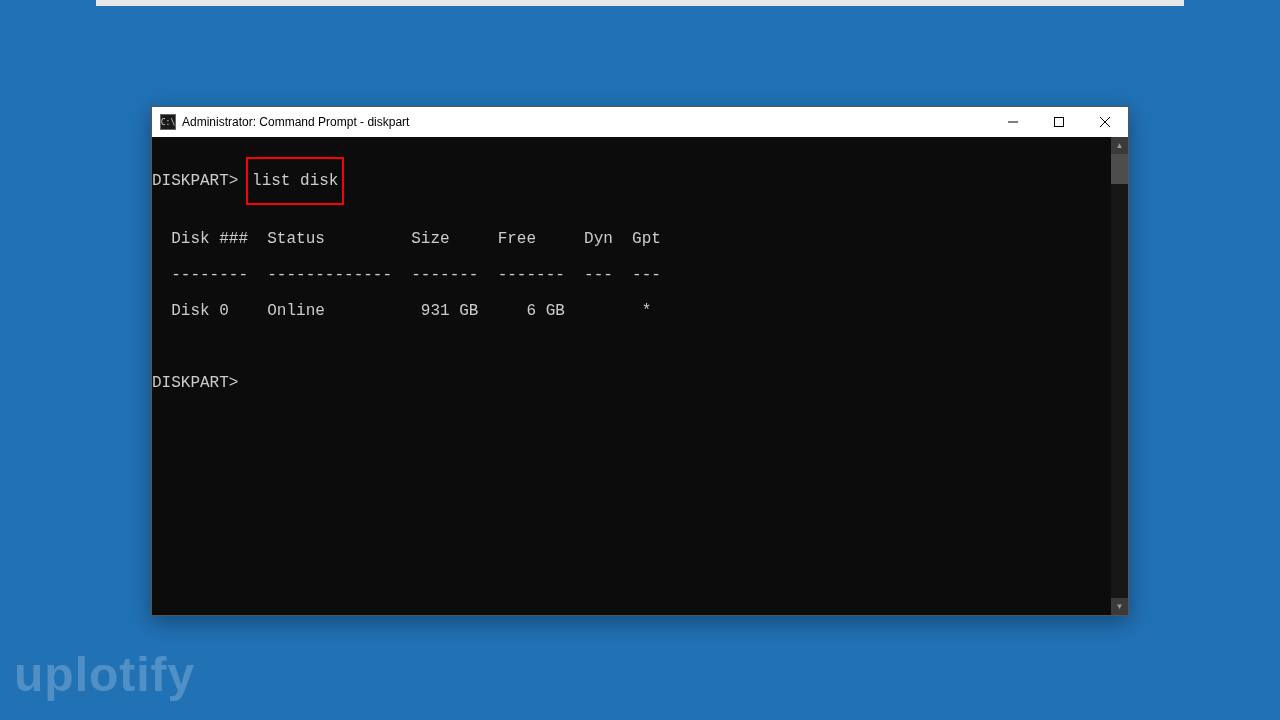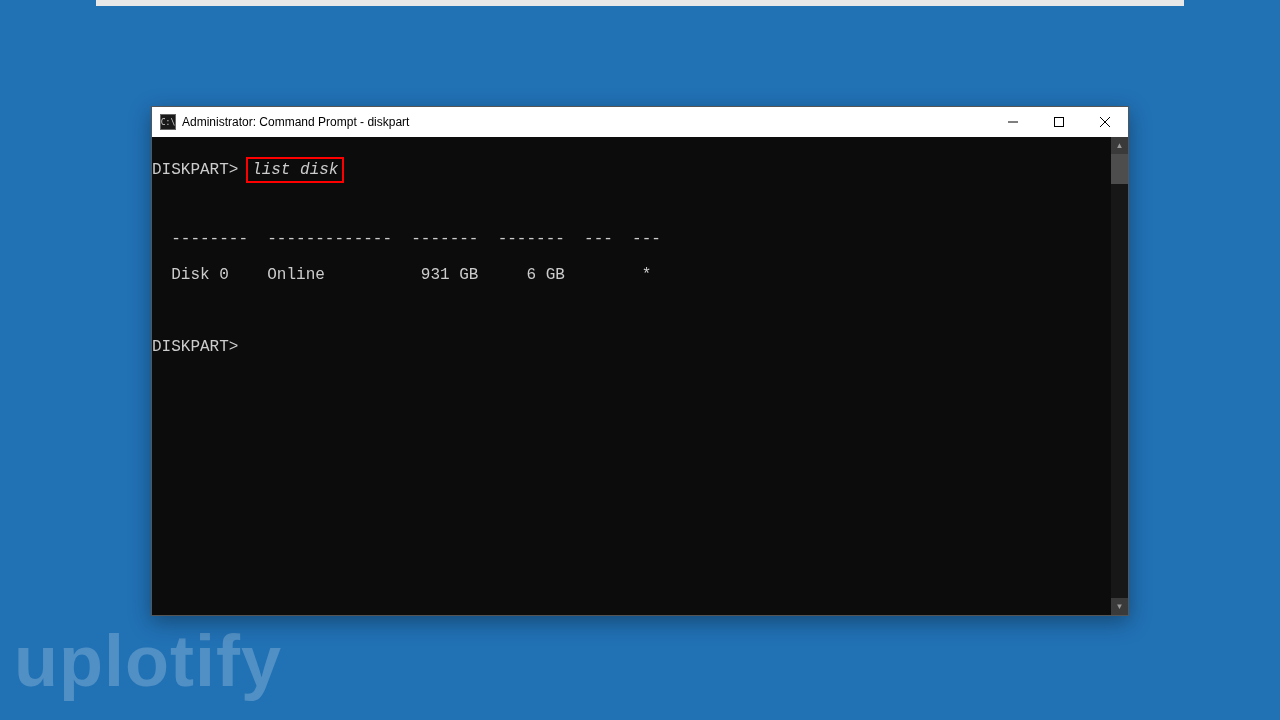--- a/index.html
+++ b/index.html
@@ -105,11 +105,10 @@
   }
   .highlight-box {
     border: 2.5px solid #ff0000;
-    padding: 4px 4px;
+    padding: 15px 4px;
     margin-left: -2px;
     display: inline-block;
     line-height: 14px;
-    font-style: italic;
   }
   .scrollbar {
     width: 17px;

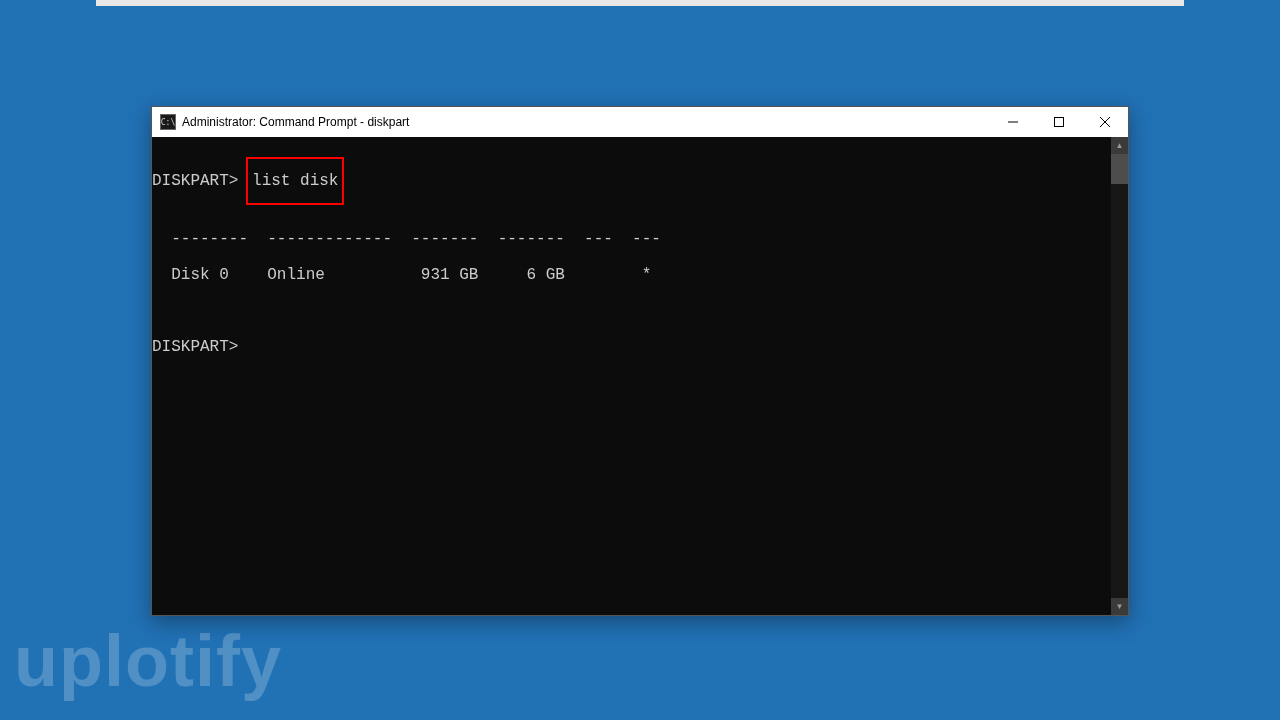--- a/index.html
+++ b/index.html
@@ -176,6 +176,7 @@
     <div class="terminal">
 <div class="term-line"><span>DISKPART&gt;</span> <span class="highlight-box">list disk</span></div>
 <div class="term-line"></div>
+<div class="term-line">  Disk ###  Status         Size     Free     Dyn  Gpt</div>
 <div class="term-line">  --------  -------------  -------  -------  ---  ---</div>
 <div class="term-line">  Disk 0    Online          931 GB     6 GB        *</div>
 <div class="term-line"></div>

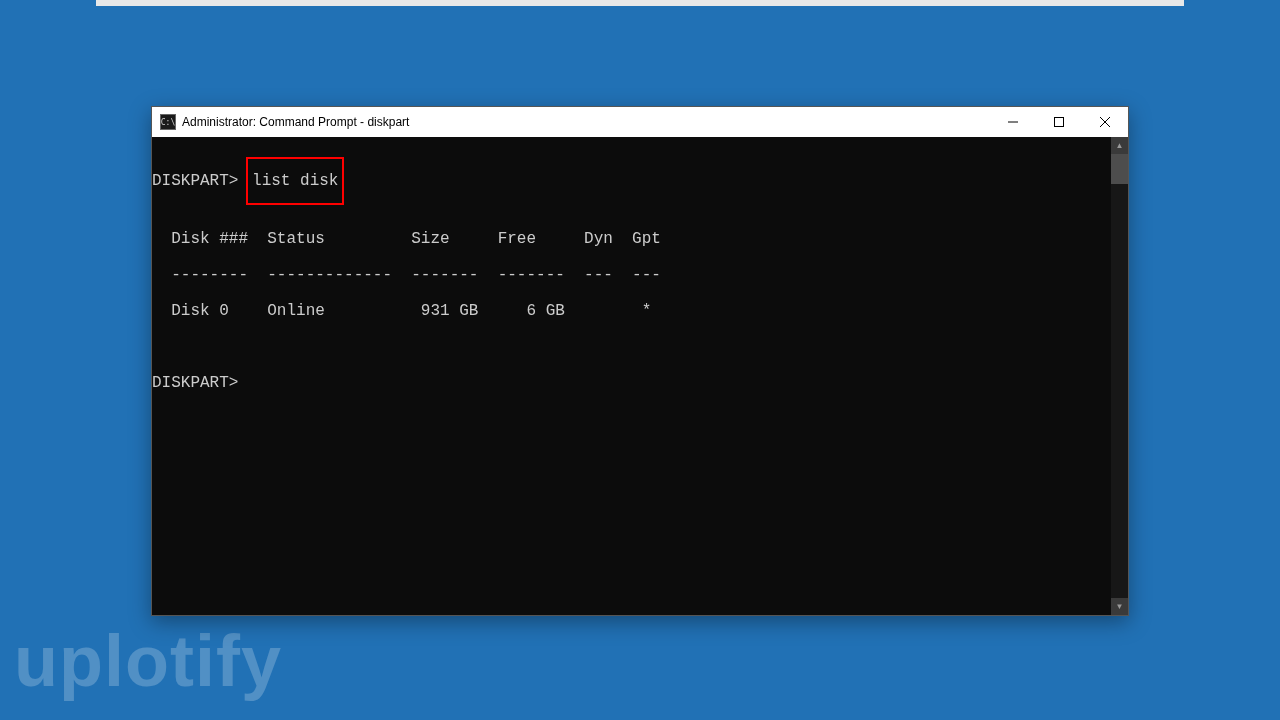--- a/index.html
+++ b/index.html
@@ -23,7 +23,7 @@
     position: absolute;
     left: 14px;
     bottom: 18px;
-    font-size: 72px;
+    font-size: 48px;
     font-weight: 600;
     color: rgba(255,255,255,0.22);
     letter-spacing: 1px;

